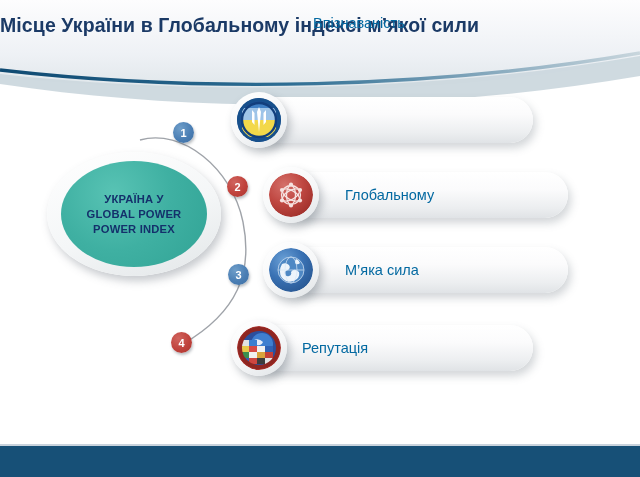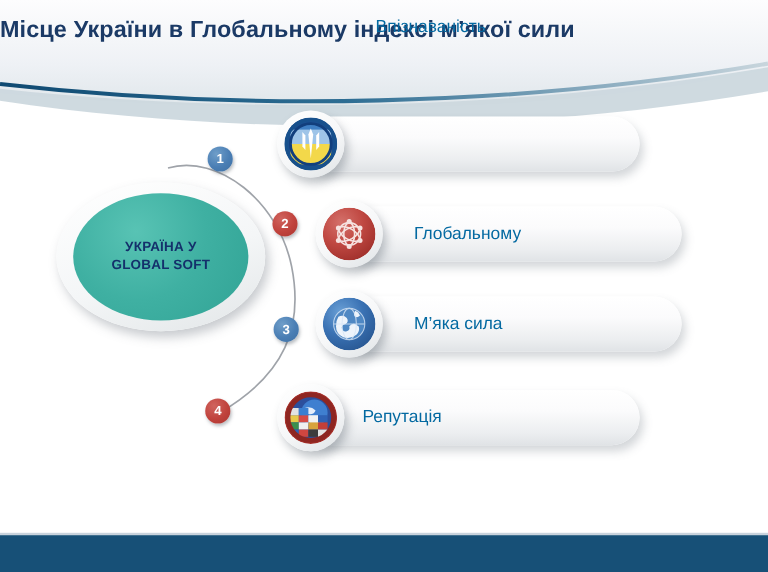--- a/index.html
+++ b/index.html
@@ -189,7 +189,7 @@
     <div class="hub-disc"></div>
     <div class="hub-label">
       <span>УКРАЇНА У</span>
-      <span>GLOBAL SOFT</span>
+      <span>GLOBAL POWER</span>
     </div>
   </div>
 

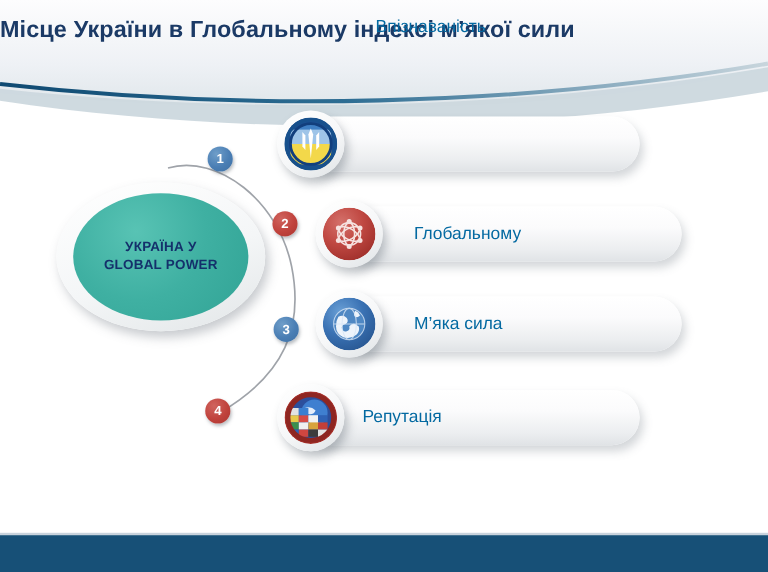--- a/index.html
+++ b/index.html
@@ -190,6 +190,7 @@
     <div class="hub-label">
       <span>УКРАЇНА У</span>
       <span>GLOBAL POWER</span>
+      <span>POWER INDEX</span>
     </div>
   </div>
 

